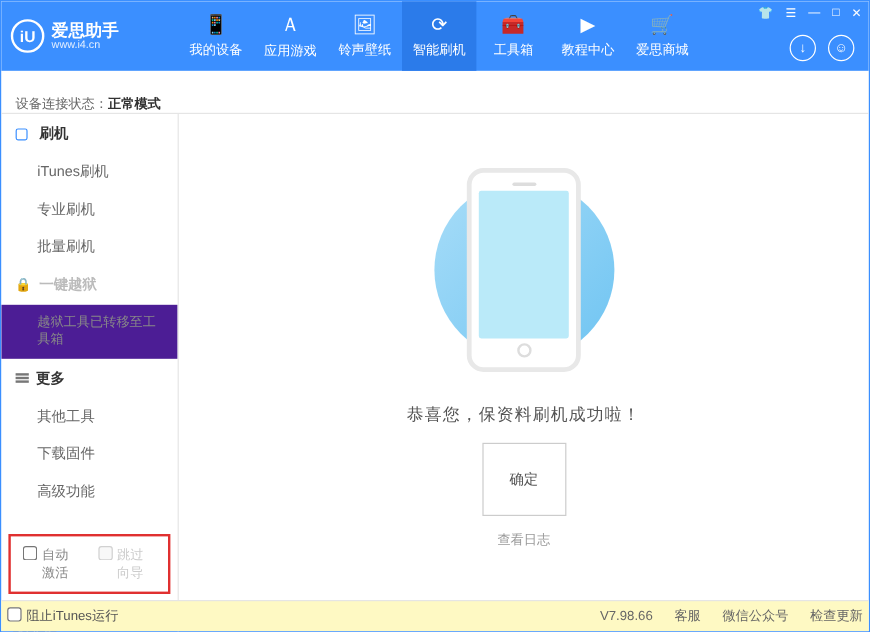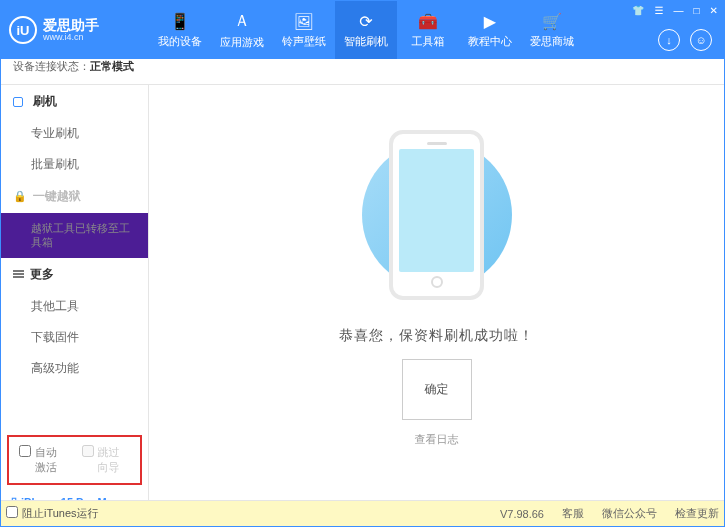--- a/index.html
+++ b/index.html
@@ -20,7 +20,7 @@
 .header-right{position:absolute;right:12px;top:28px;display:flex;gap:10px}
 .rnd-btn{width:22px;height:22px;border:1.5px solid #fff;border-radius:50%;display:flex;align-items:center;justify-content:center;font-size:11px;cursor:pointer}
 .body{display:flex;height:444px}
-.status-bar{height:26px;border-bottom:1px solid #e5e5e5;display:flex;align-items:flex-start;padding:0 12px;font-size:11px;color:#666}
+.status-bar{height:36px;border-bottom:1px solid #e5e5e5;display:flex;align-items:flex-end;padding:0 12px;font-size:11px;color:#666}
 .status-val{color:#333;font-weight:bold}
 .sidebar{width:148px;border-right:1px solid #e5e5e5;display:flex;flex-direction:column;font-size:12px;color:#555;overflow-y:auto}
 .side-hdr{display:flex;align-items:center;gap:6px;padding:8px 12px;font-weight:bold;color:#333}

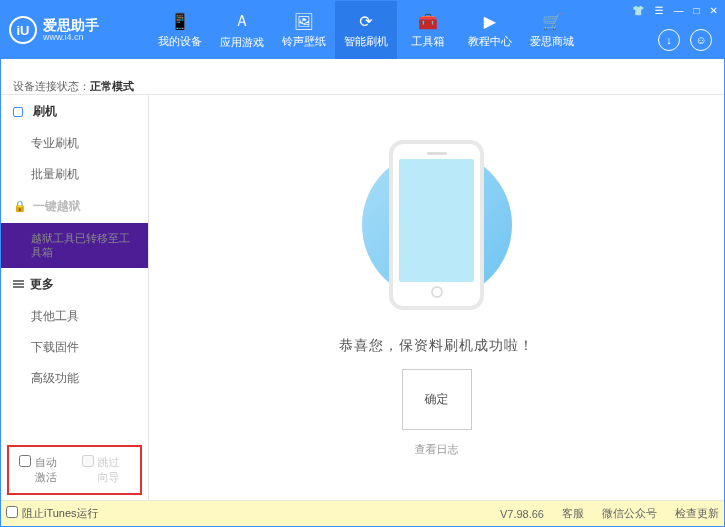--- a/index.html
+++ b/index.html
@@ -122,6 +122,7 @@
         <span class="sq"></span>
         <span>刷机</span>
       </div>
+    <div class="side-item">iTunes刷机</div>
     <div class="side-item">专业刷机</div>
     <div class="side-item">批量刷机</div>
     <div class="side-hdr" style="color:#bbb">

